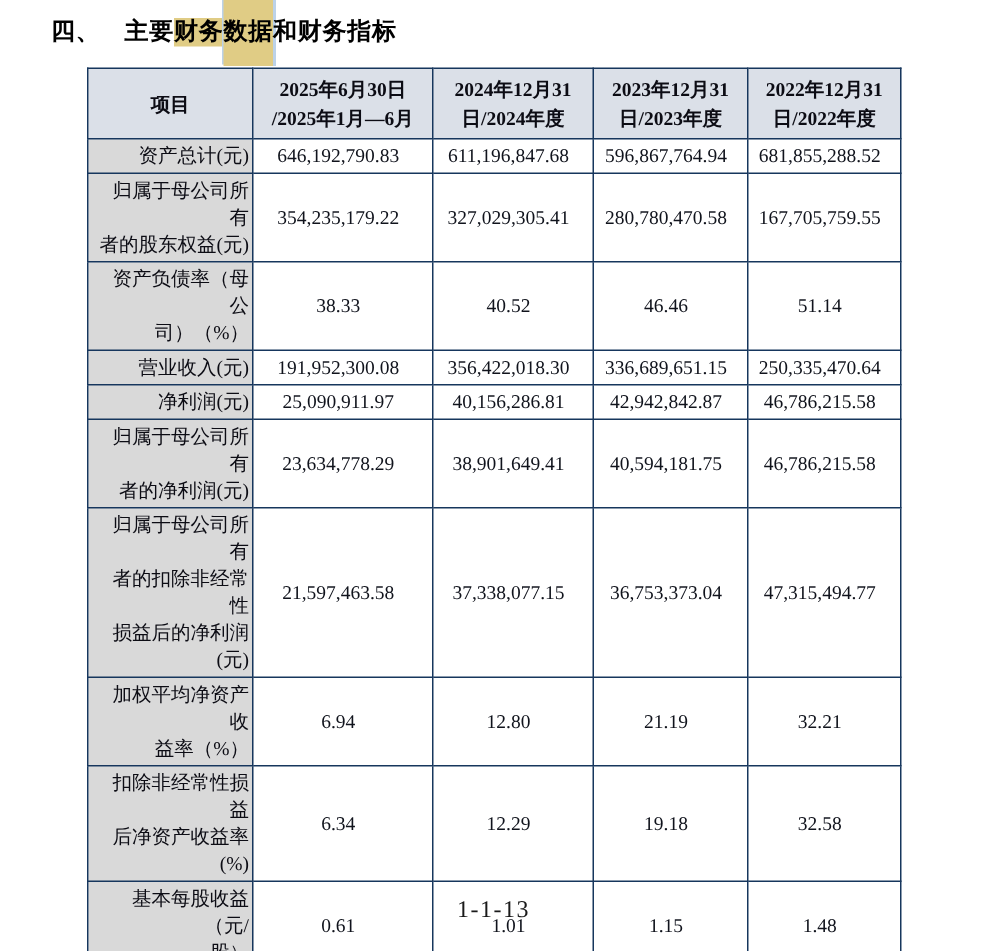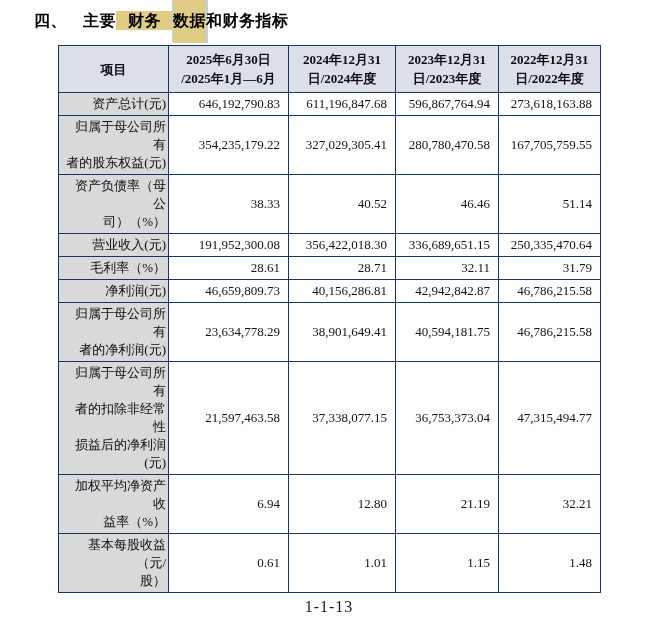--- a/index.html
+++ b/index.html
@@ -22,7 +22,7 @@
   .section-number { display: inline-block; margin-right: 16px; }
   .hl-1 {
     background: var(--highlight, #e0cc85);
-    padding: 1px 12px;
+    padding: 1px 0;
   }
   .hl-2 {
     background: var(--highlight, #e0cc85);

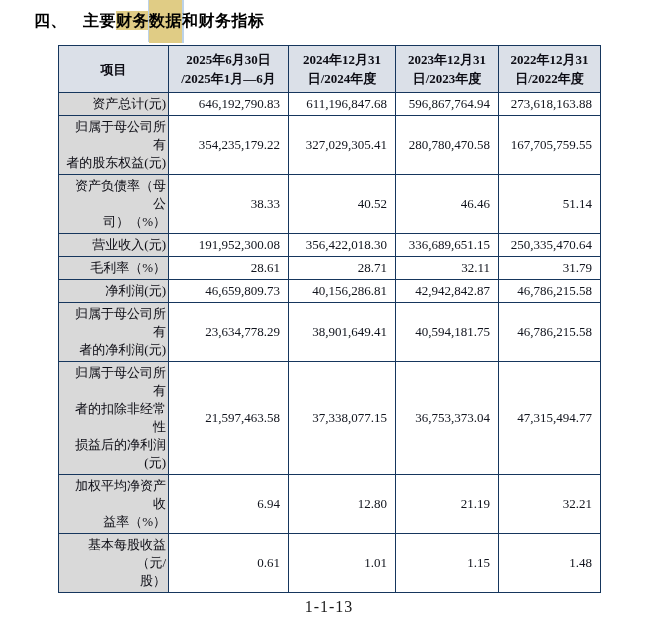--- a/index.html
+++ b/index.html
@@ -61,7 +61,7 @@
   }
   td.value-cell {
     background: #ffffff;
-    text-align: right;
+    text-align: center;
     padding: 2px 8px 2px 2px;
     line-height: 18px;
     color: #10131c;

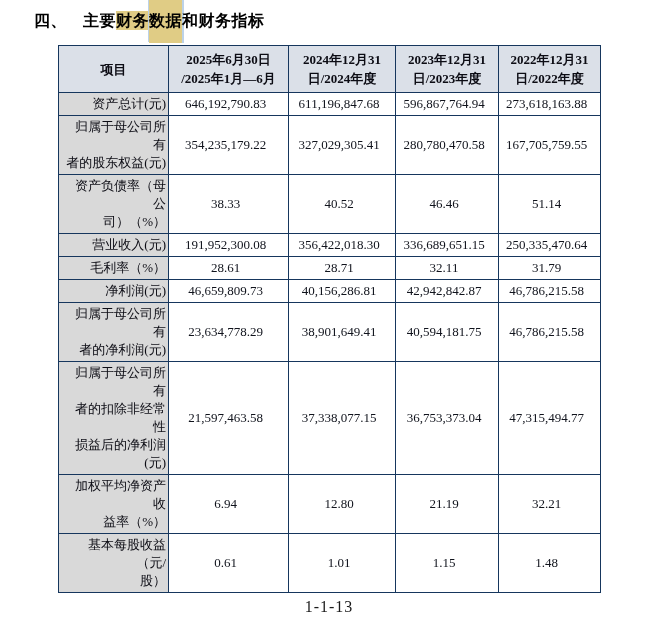--- a/index.html
+++ b/index.html
@@ -121,7 +121,7 @@
             <td class="value-cell">646,192,790.83</td>
             <td class="value-cell">611,196,847.68</td>
             <td class="value-cell">596,867,764.94</td>
-            <td class="value-cell">273,618,163.88</td>
+            <td class="value-cell">681,855,288.52</td>
           </tr>
           <tr>
             <td class="label-cell">归属于母公司所有

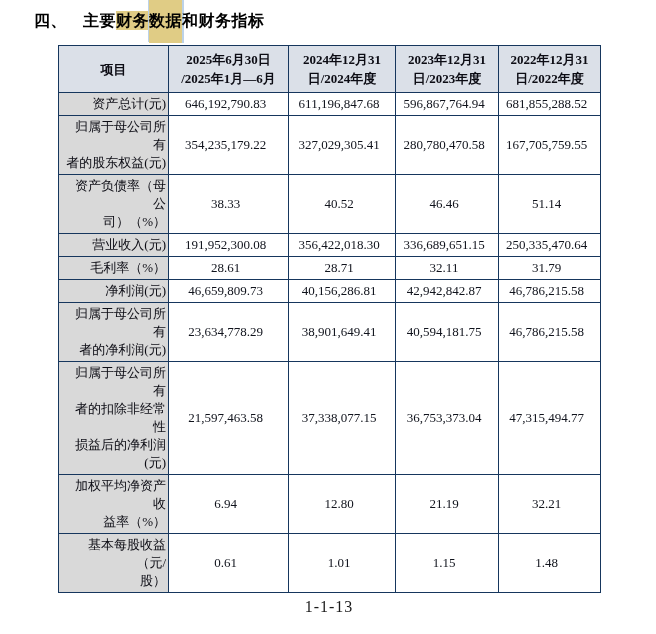--- a/index.html
+++ b/index.html
@@ -147,13 +147,6 @@
             <td class="value-cell">250,335,470.64</td>
           </tr>
           <tr>
-            <td class="label-cell">毛利率（%）</td>
-            <td class="value-cell">28.61</td>
-            <td class="value-cell">28.71</td>
-            <td class="value-cell">32.11</td>
-            <td class="value-cell">31.79</td>
-          </tr>
-          <tr>
             <td class="label-cell">净利润(元)</td>
             <td class="value-cell">46,659,809.73</td>
             <td class="value-cell">40,156,286.81</td>

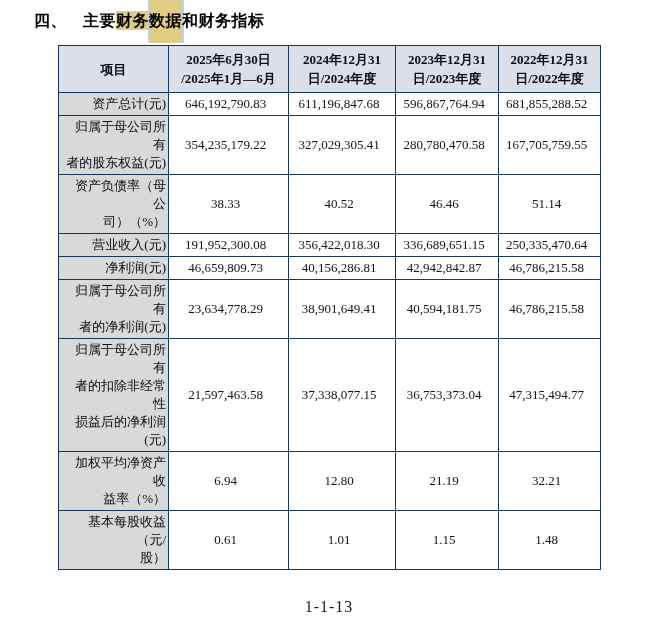--- a/index.html
+++ b/index.html
@@ -148,7 +148,7 @@
           </tr>
           <tr>
             <td class="label-cell">净利润(元)</td>
-            <td class="value-cell">46,659,809.73</td>
+            <td class="value-cell">25,090,911.97</td>
             <td class="value-cell">40,156,286.81</td>
             <td class="value-cell">42,942,842.87</td>
             <td class="value-cell">46,786,215.58</td>

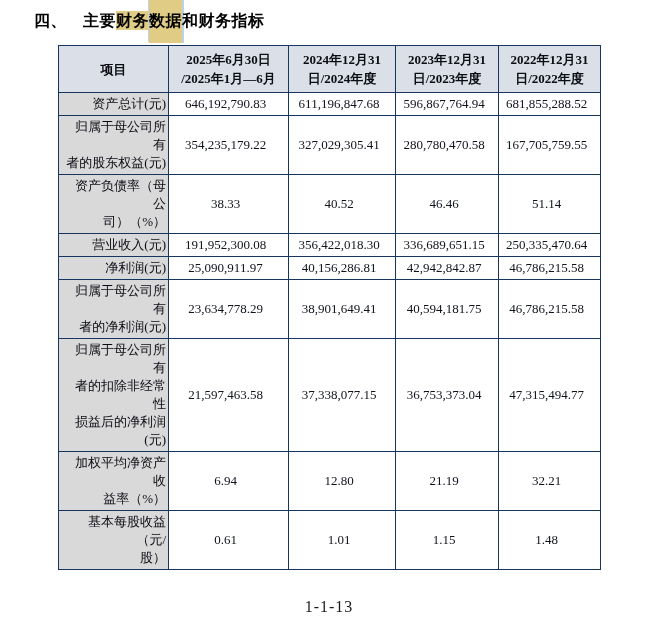--- a/index.html
+++ b/index.html
@@ -179,6 +179,14 @@
             <td class="value-cell">32.21</td>
           </tr>
           <tr>
+            <td class="label-cell">扣除非经常性损益
+后净资产收益率(%)</td>
+            <td class="value-cell">6.34</td>
+            <td class="value-cell">12.29</td>
+            <td class="value-cell">19.18</td>
+            <td class="value-cell">32.58</td>
+          </tr>
+          <tr>
             <td class="label-cell">基本每股收益（元/
 股）</td>
             <td class="value-cell">0.61</td>

